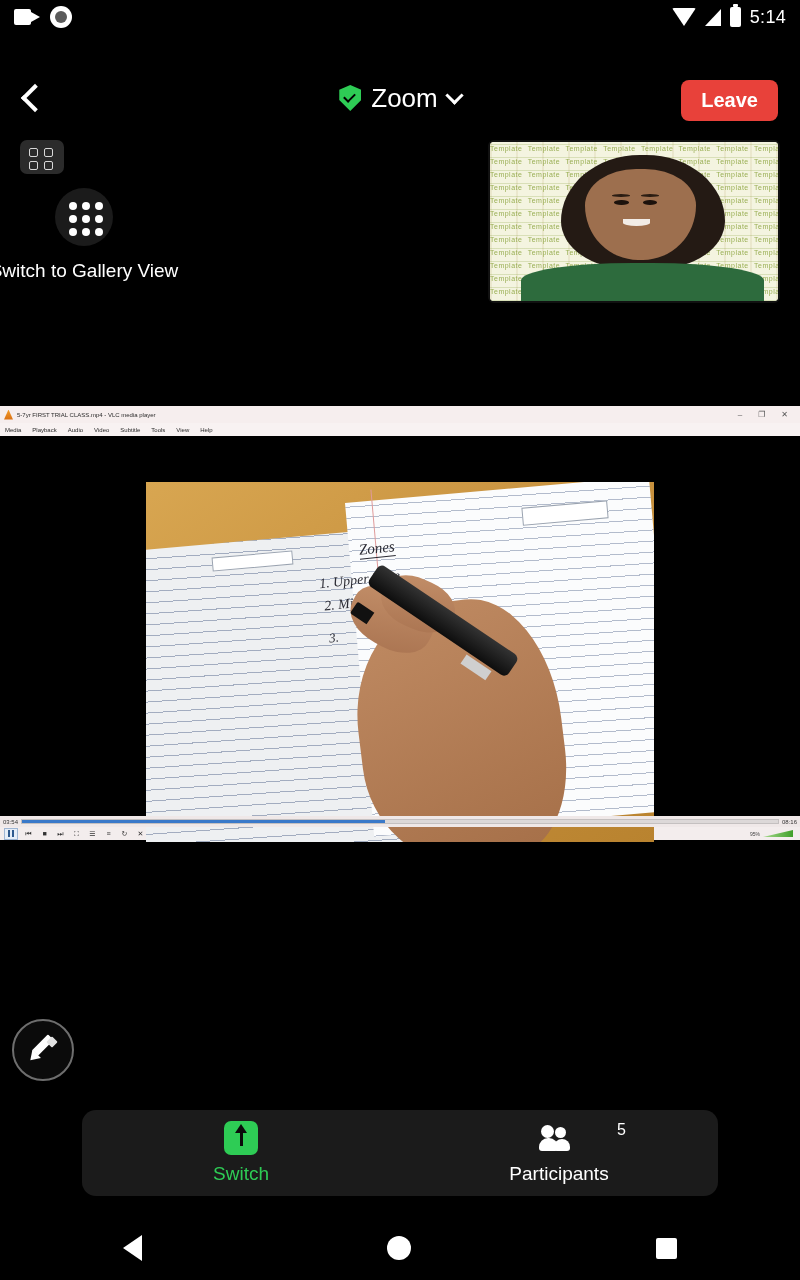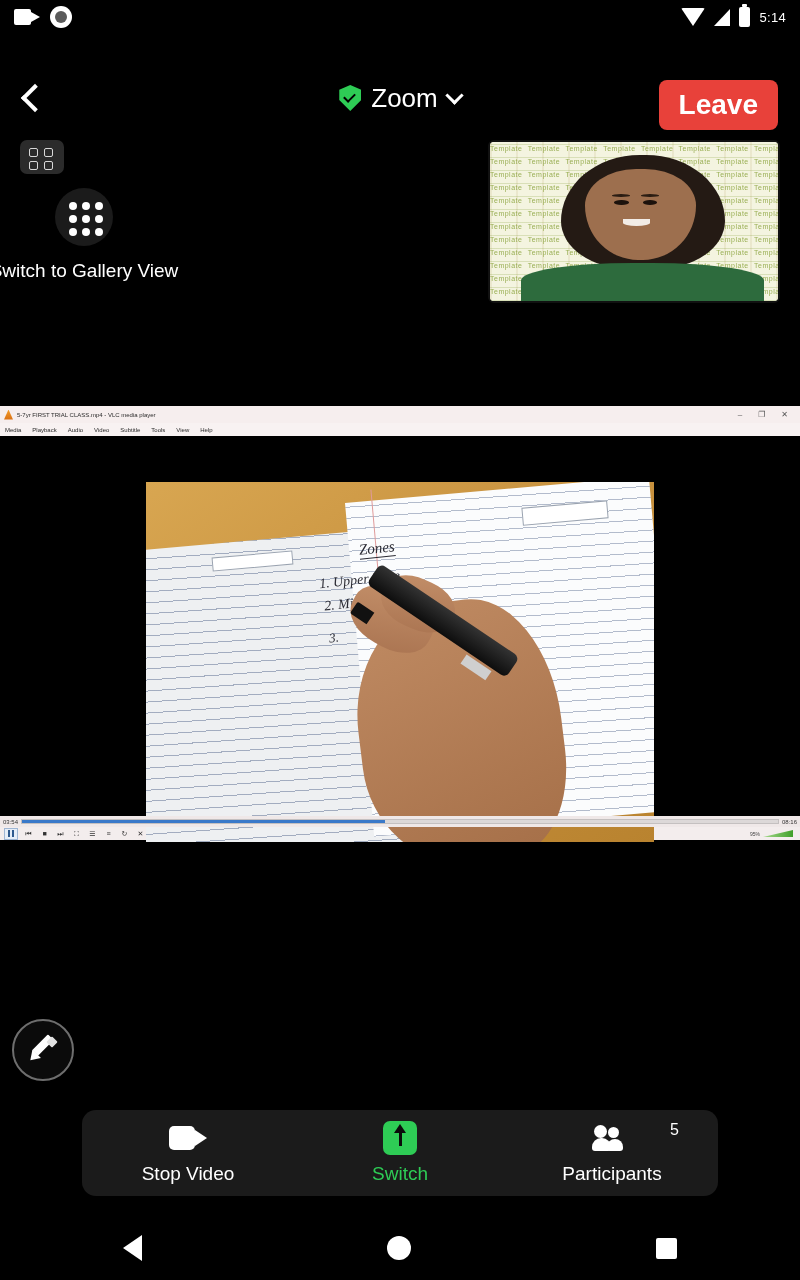--- a/index.html
+++ b/index.html
@@ -30,7 +30,7 @@
   .ic-signal { width: 0; height: 0; border-left: 16px solid transparent; border-bottom: 17px solid #fff; }
   .ic-batt { width: 11px; height: 20px; background: #fff; border-radius: 2px; position: relative; }
   .ic-batt::before { content:""; position:absolute; top:-3px; left:3px; width:5px; height:3px; background:#fff; border-radius:1px; }
-  .sb-time { font-size: 13px; letter-spacing: .3px; }
+  .sb-time { font-size: 18px; letter-spacing: .3px; }
 
   
   .topbar {

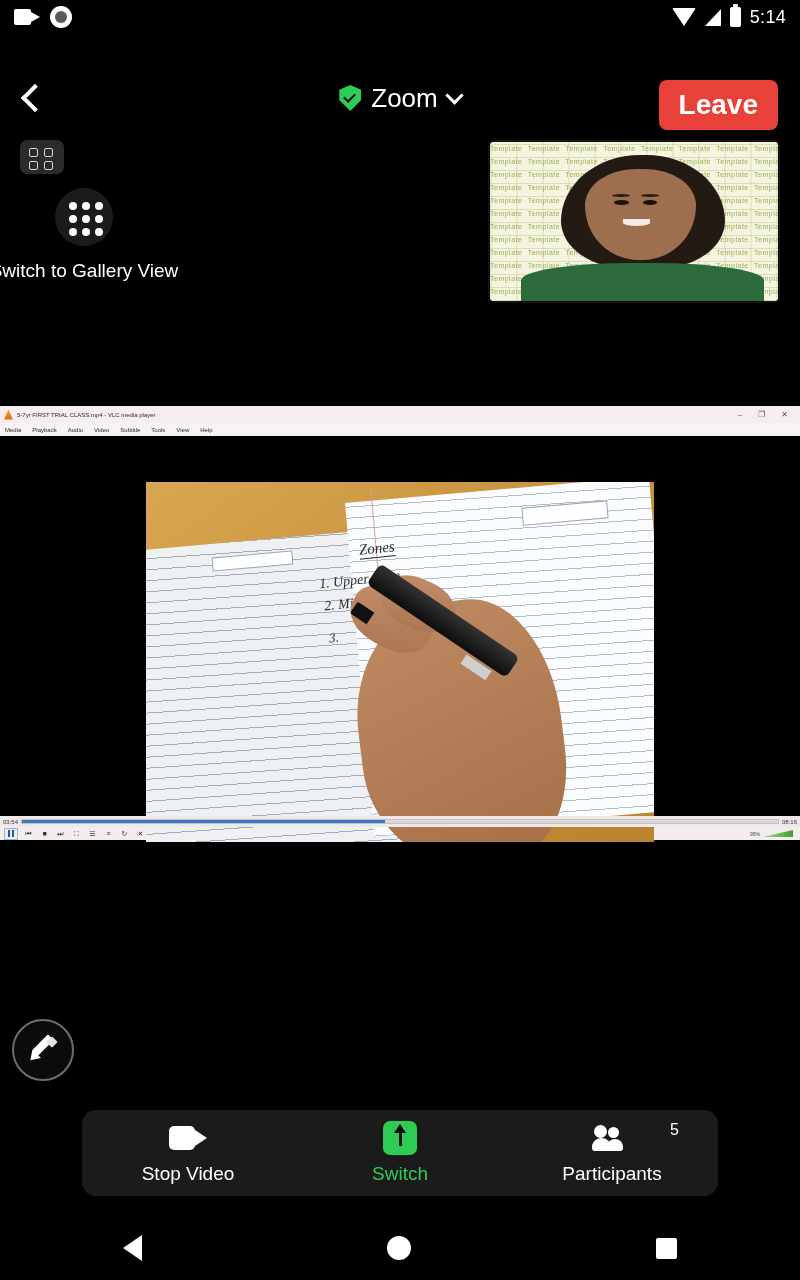--- a/index.html
+++ b/index.html
@@ -53,7 +53,7 @@
   .leave-btn {
     position: absolute; right: 22px; top: 18px;
     background: #e8413a; color: #fff; border: none; border-radius: 8px;
-    padding: 9px 20px; font-size: 28px; font-family: "Liberation Sans", sans-serif;
+    padding: 9px 20px; font-size: 20px; font-family: "Liberation Sans", sans-serif;
     font-weight: bold;
   }
 

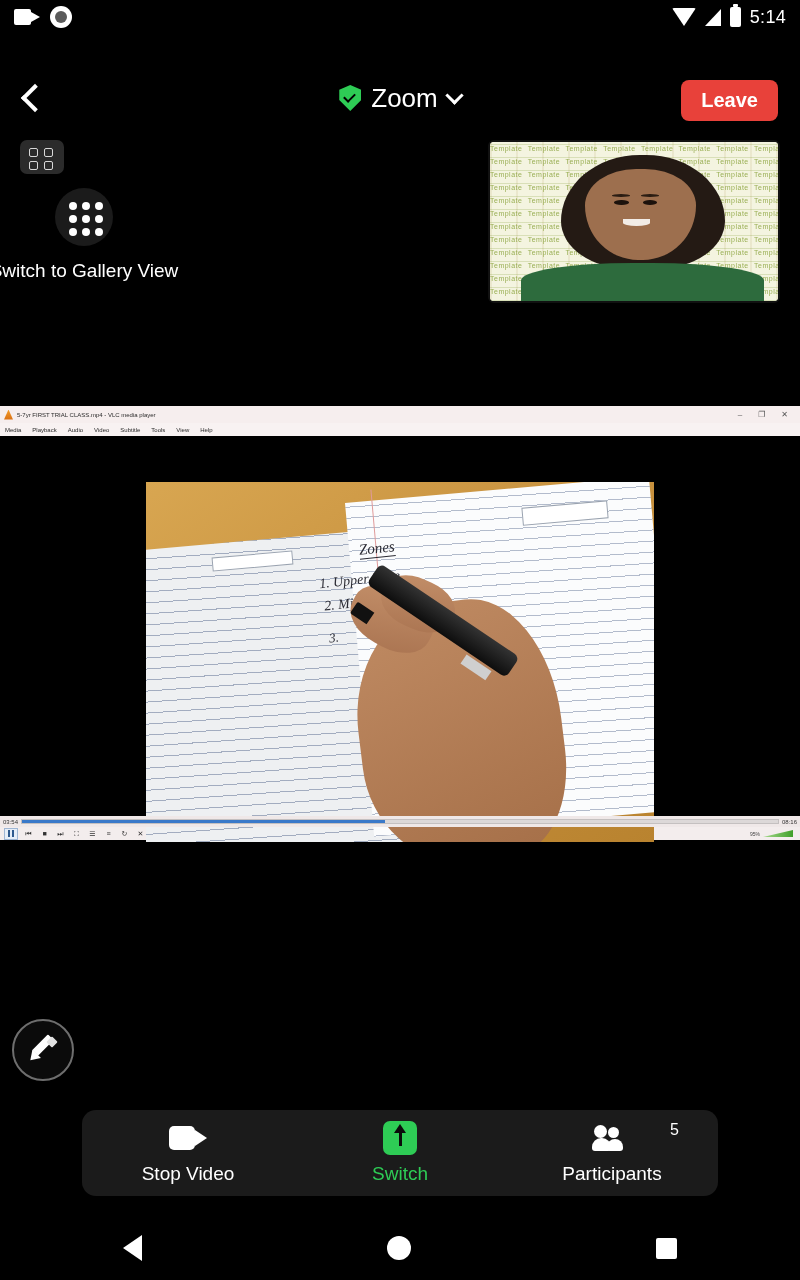--- a/index.html
+++ b/index.html
@@ -395,15 +395,6 @@
   <div class="toolbar">
 
 
-    <div class="tool">
-      <span class="t-icon">
-        <span class="ic-video">
-            <span class="vbody"></span>
-            <span class="vlens"></span>
-          </span>
-      </span>
-      <span class="t-label">Stop Video</span>
-    </div>
 
     <div class="tool">
       <span class="t-icon">

